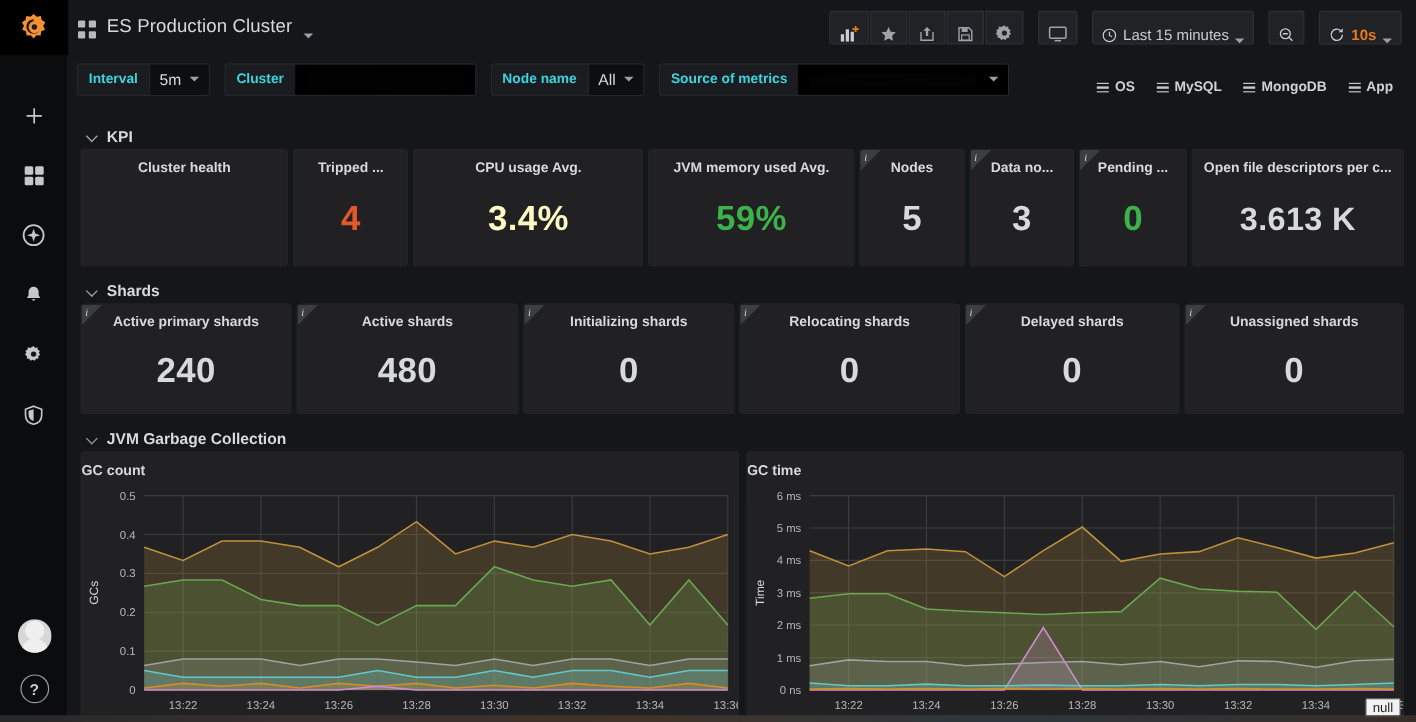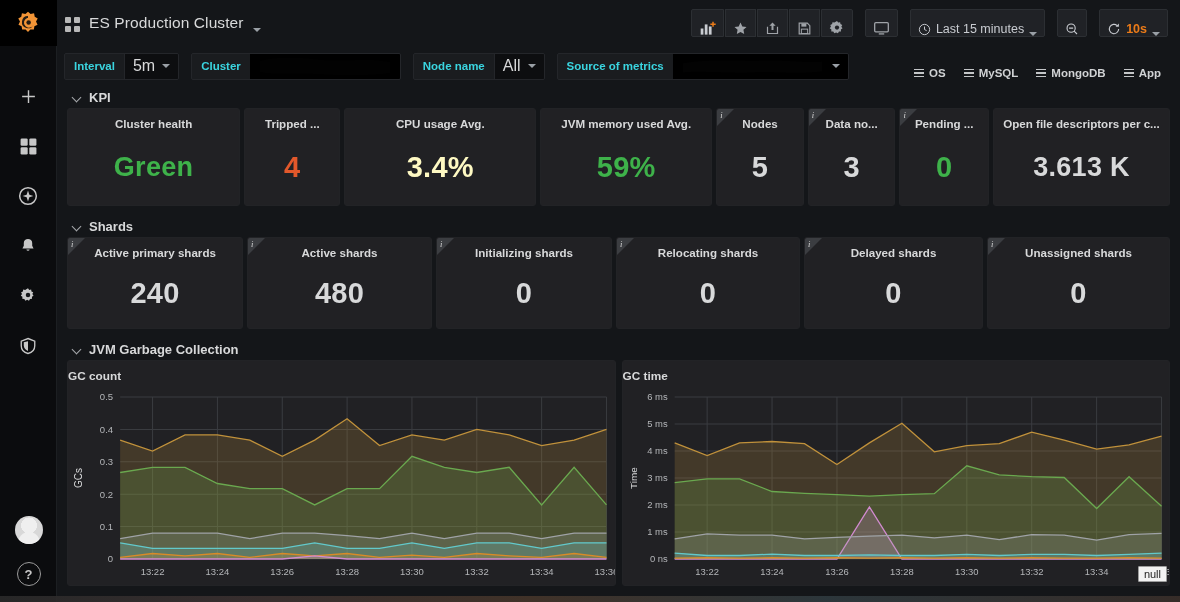--- a/index.html
+++ b/index.html
@@ -86,7 +86,7 @@
   .var-label { color: #3ad5e0; font-size: 11.5px; font-weight: 600; padding: 0 9px; white-space: nowrap; }
   .var-val {
     background: #0d0e10; height: 27px; padding: 0 8px; display: flex; align-items: center; gap: 7px;
-    color: #d8d9da; font-size: 16px; border-left: 1px solid #24262a; cursor: pointer;
+    color: #d8d9da; font-size: 13px; border-left: 1px solid #24262a; cursor: pointer;
   }
   .redact { background: #000; height: 27px; display: flex; align-items: center;
             padding: 0 8px; gap: 8px; cursor: pointer; }

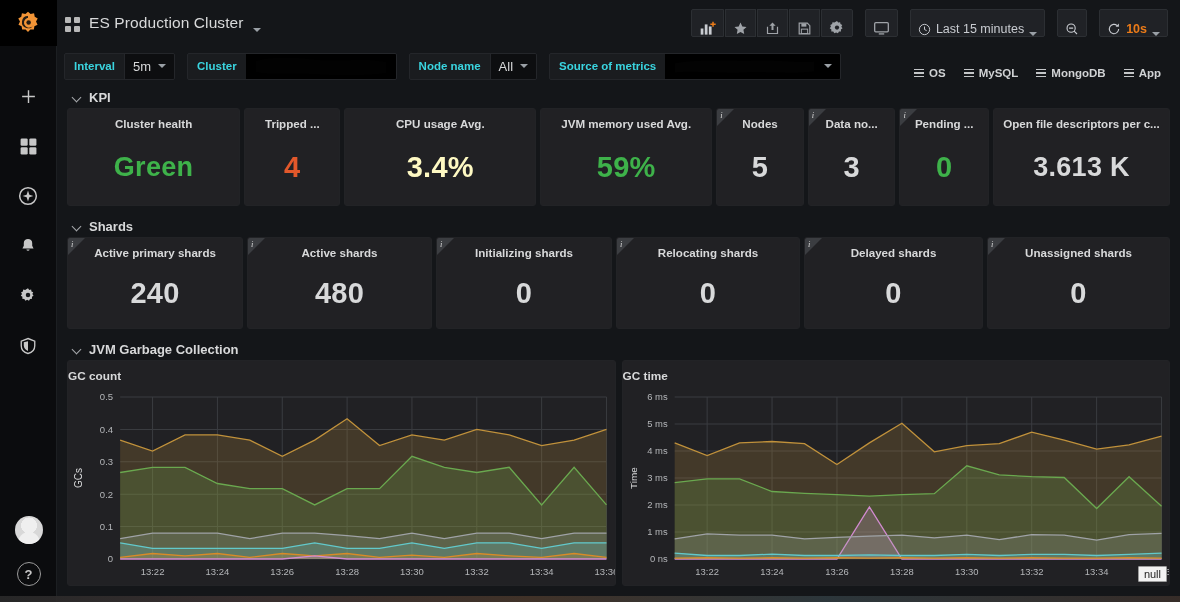--- a/index.html
+++ b/index.html
@@ -102,7 +102,7 @@
   .board { position: absolute; left: 57px; top: 86px; right: 0; bottom: 0; padding: 0 8px; }
   .rowhdr {
     display: flex; align-items: center; gap: 7px; height: 22px;
-    color: #d8d9da; font-size: 13px; font-weight: 600; padding-left: 8px; cursor: pointer;
+    color: #d8d9da; font-size: 13px; font-weight: 600; padding-left: 8px; cursor: pointer; margin-top: 16px;
   }
   .chev { width: 9px; height: 9px; position: relative; }
   .chev::after {

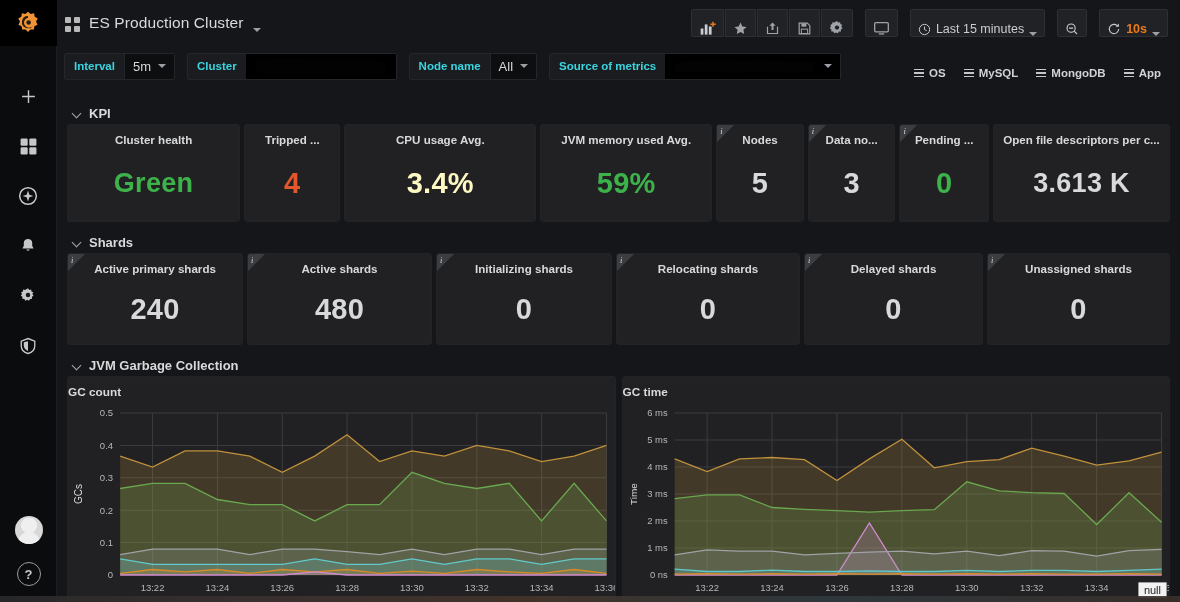--- a/index.html
+++ b/index.html
@@ -377,7 +377,6 @@
     <div class="panelrow" id="kpi-row" style="height:98px">
         <div class="panel" style="width: 178px;">
           <div class="panel-title">Cluster health</div>
-          <div class="stat-value sm" style="color: rgb(62, 178, 74);">Green</div>
         </div>
         <div class="panel" style="width: 99px;">
           <div class="panel-title">Tripped ...</div>

